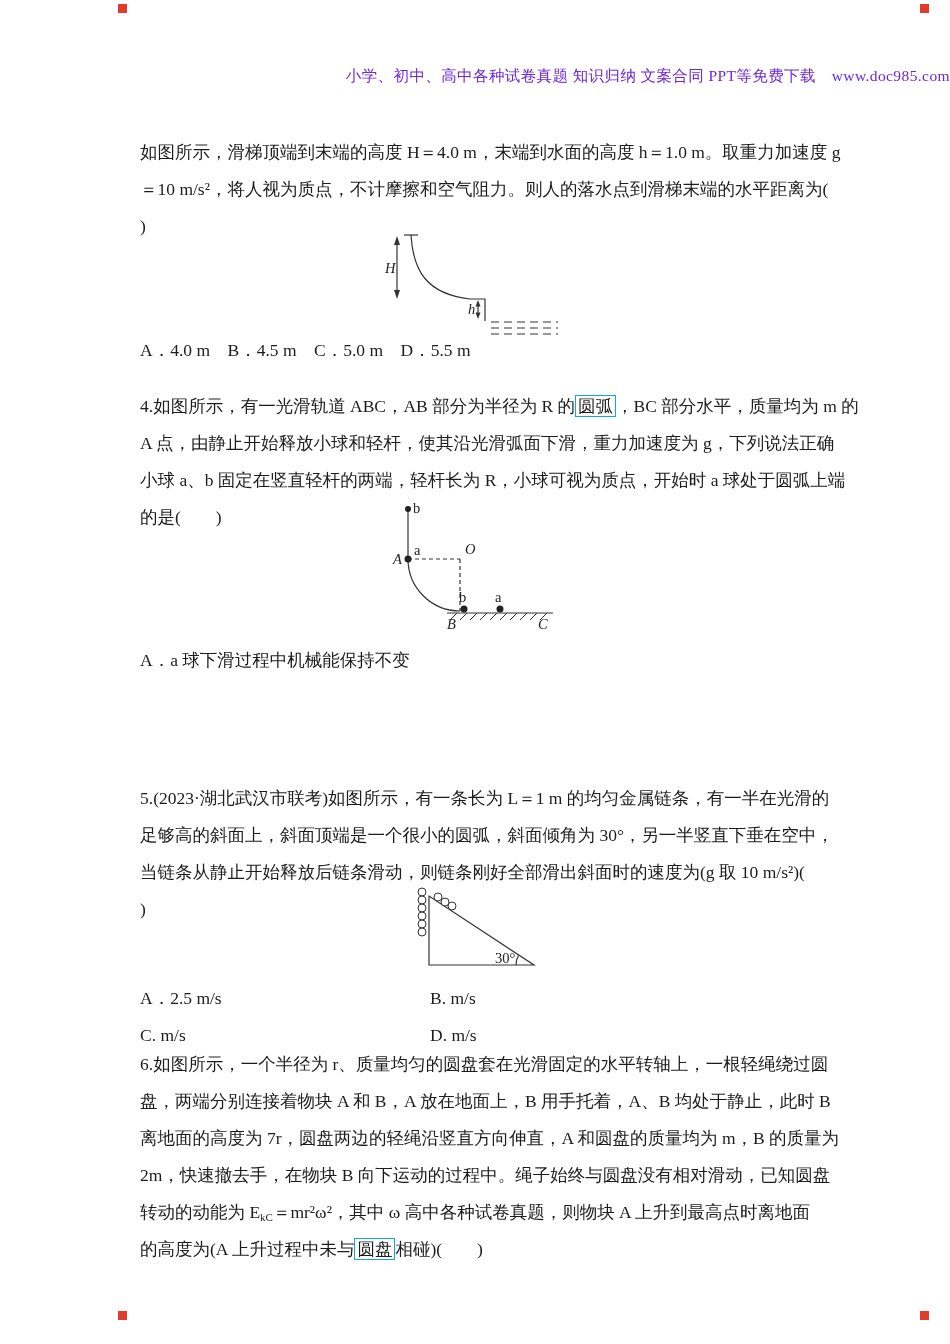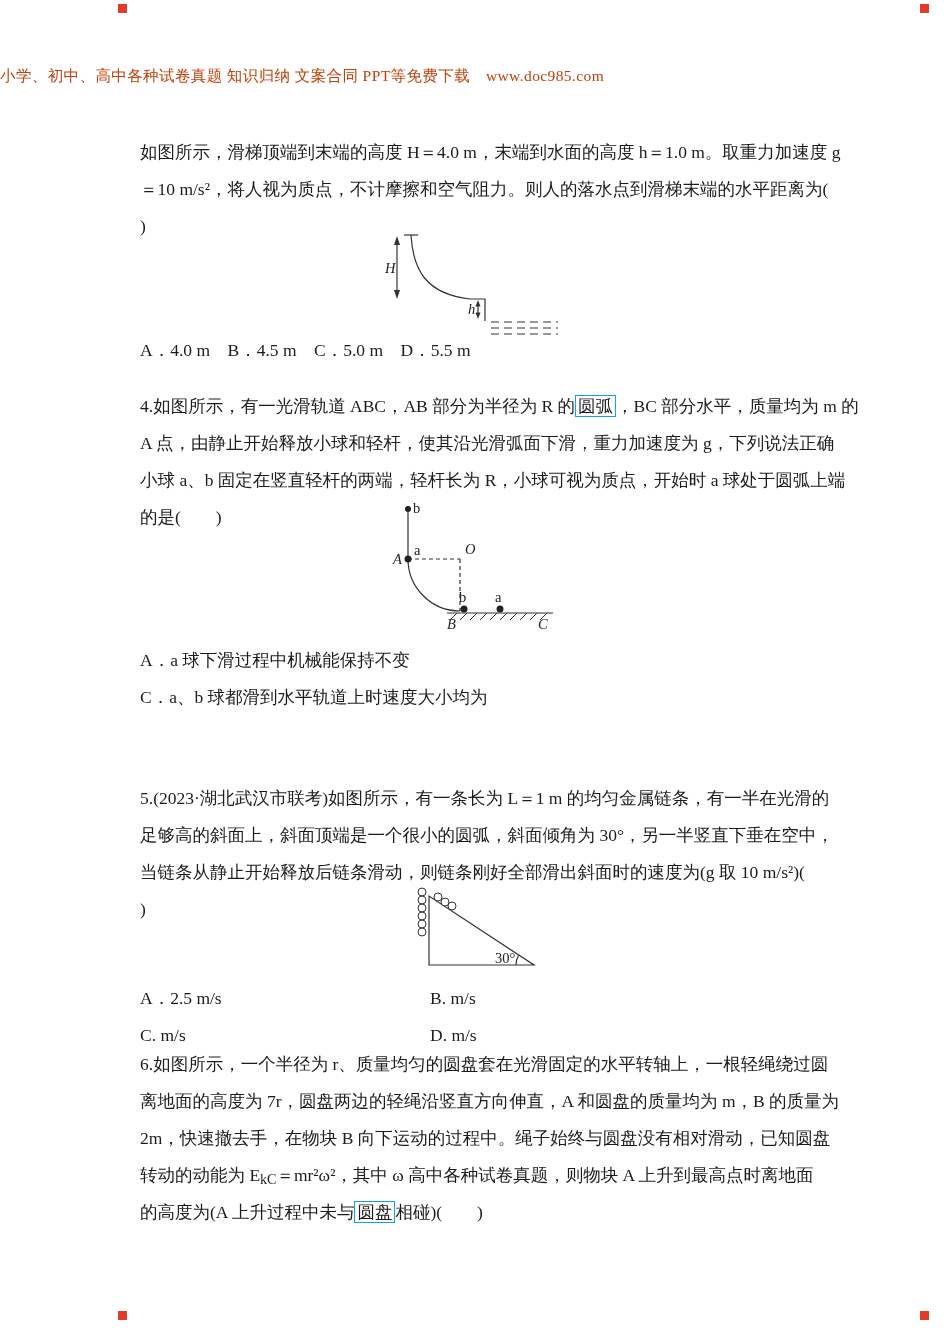--- a/index.html
+++ b/index.html
@@ -11,8 +11,8 @@
   }
   .page { position:relative; width:950px; height:1344px; background:#fff; overflow:hidden; }
   .crop { position:absolute; width:9px; height:9px; background:#e23b2c; }
-  .header { position:absolute; top:66px; left:0; width:100%; text-align:left;
-            font-size:15.5px; color:#c2410c; letter-spacing:.4px; }
+  .header { position:absolute; top:66px; left:0; width:100%; text-align:right;
+            font-size:15.5px; color:#6d28d9; letter-spacing:.4px; }
   .para { position:absolute; left:140px; width:690px; font-size:17.5px; }
   .line { height:37px; line-height:37px; white-space:nowrap; }
   .boxed { border:1px solid #0ea5e9; padding:0 2px; }

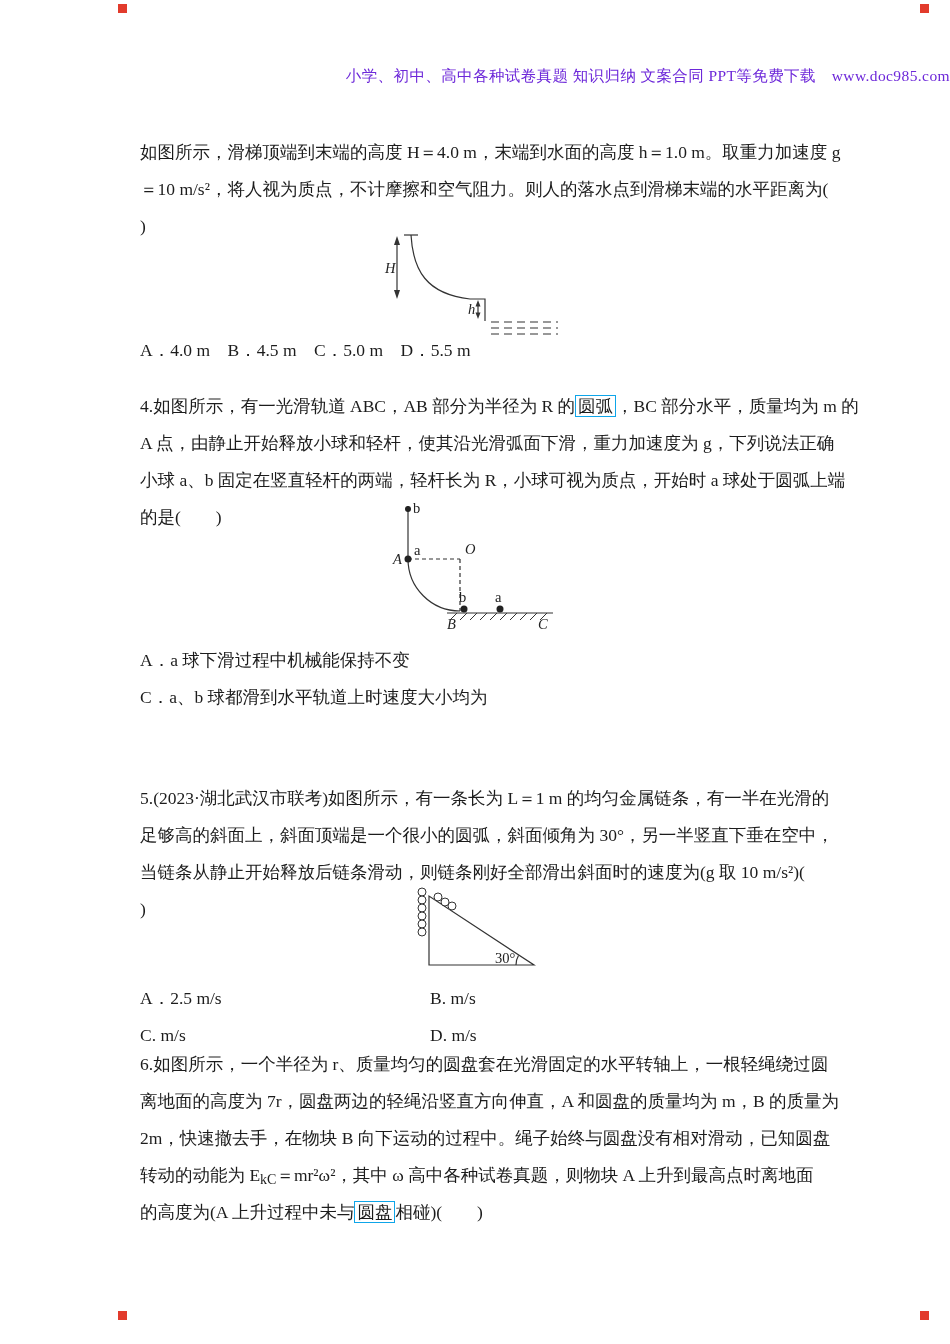--- a/index.html
+++ b/index.html
@@ -115,7 +115,6 @@
 
   <div class="para" style="top:642px">
     <div class="line">A．a 球下滑过程中机械能保持不变</div>
-    <div class="line">C．a、b 球都滑到水平轨道上时速度大小均为</div>
   </div>
 
   <div class="para" style="top:780px">

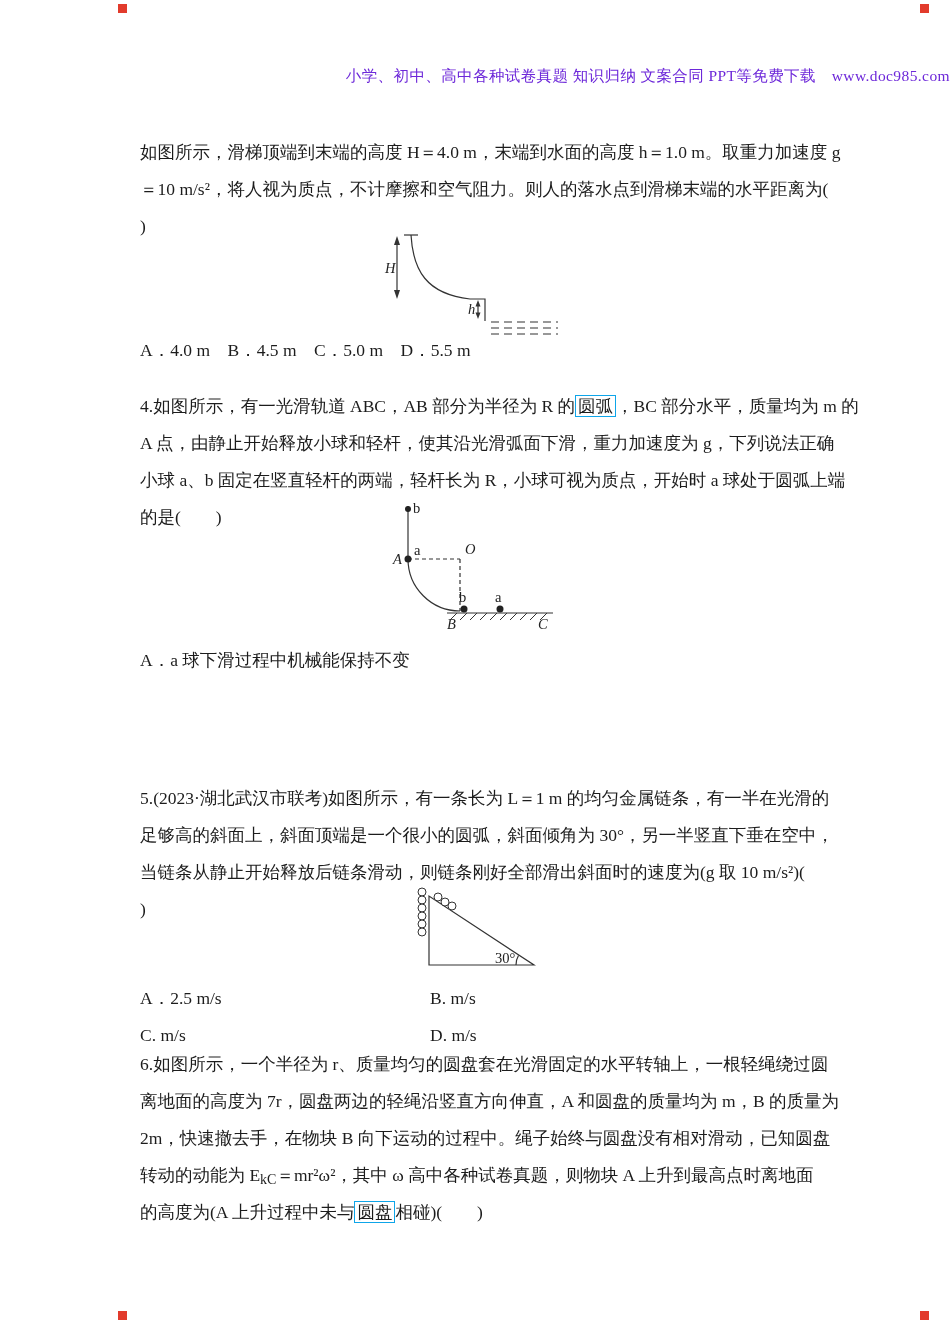--- a/index.html
+++ b/index.html
@@ -150,6 +150,7 @@
 
   <div class="para" style="top:1046px">
     <div class="line">6.如图所示，一个半径为 r、质量均匀的圆盘套在光滑固定的水平转轴上，一根轻绳绕过圆</div>
+    <div class="line">盘，两端分别连接着物块 A 和 B，A 放在地面上，B 用手托着，A、B 均处于静止，此时 B</div>
     <div class="line">离地面的高度为 7r，圆盘两边的轻绳沿竖直方向伸直，A 和圆盘的质量均为 m，B 的质量为</div>
     <div class="line">2m，快速撤去手，在物块 B 向下运动的过程中。绳子始终与圆盘没有相对滑动，已知圆盘</div>
     <div class="line"><span>转动的动能为 E</span><span class="sub">kC</span><span>＝mr²ω²，其中 ω 高中各种试卷真题，则物块 A 上升到最高点时离地面</span></div>

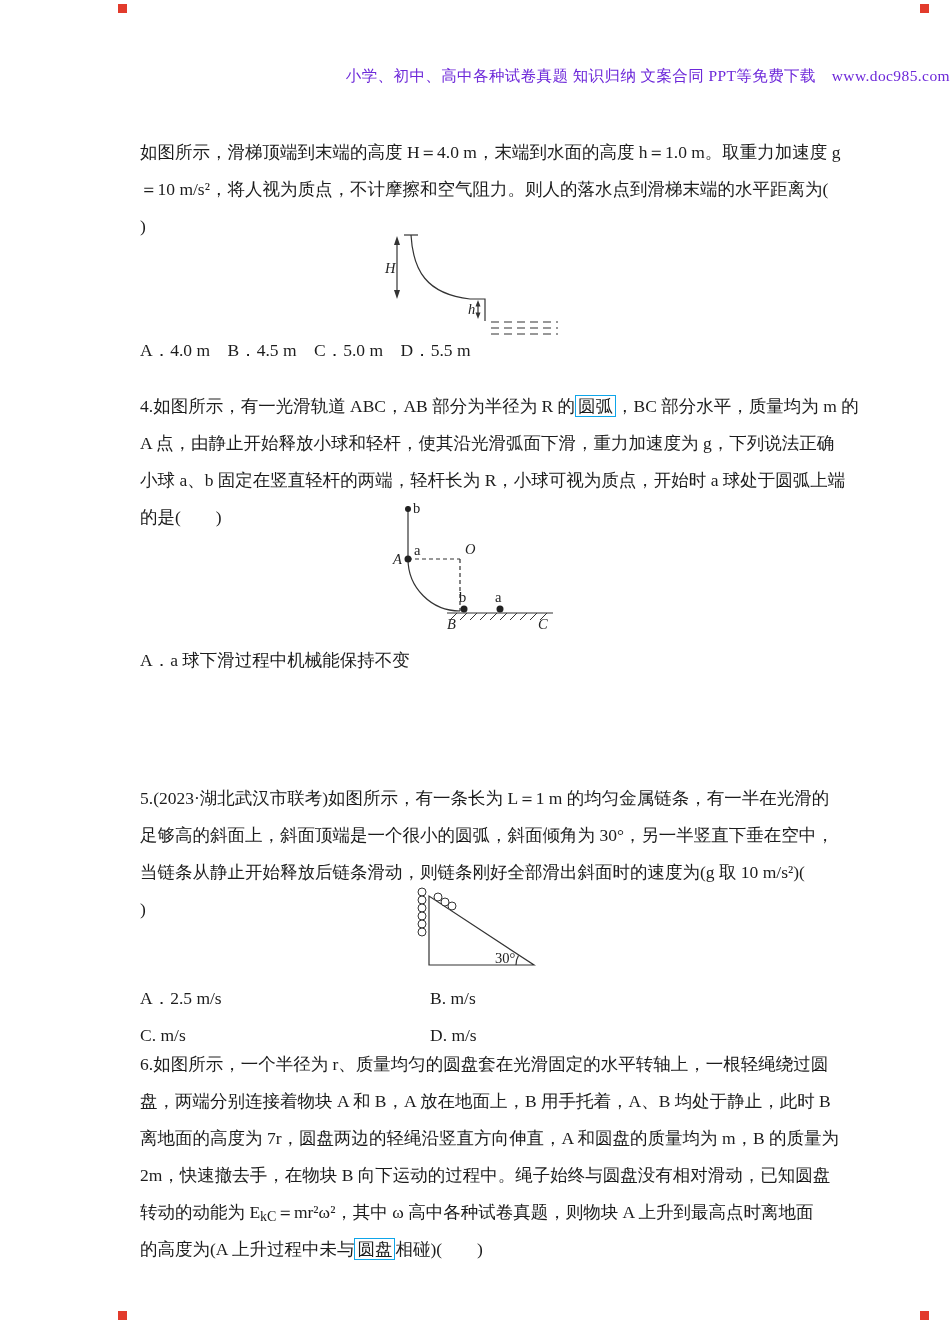--- a/index.html
+++ b/index.html
@@ -16,7 +16,7 @@
   .para { position:absolute; left:140px; width:690px; font-size:17.5px; }
   .line { height:37px; line-height:37px; white-space:nowrap; }
   .boxed { border:1px solid #0ea5e9; padding:0 2px; }
-  .sub { font-size:14px; vertical-align:-3px; }
+  .sub { font-size:11px; vertical-align:-3px; }
   .optcell { display:inline-block; width:290px;font-family:Liberation Serif, serif; }
   .fig { position:absolute; }
   .fig text { font-size:14.5px; fill:#222; font-family:"Liberation Serif","DejaVu Serif",serif; }

